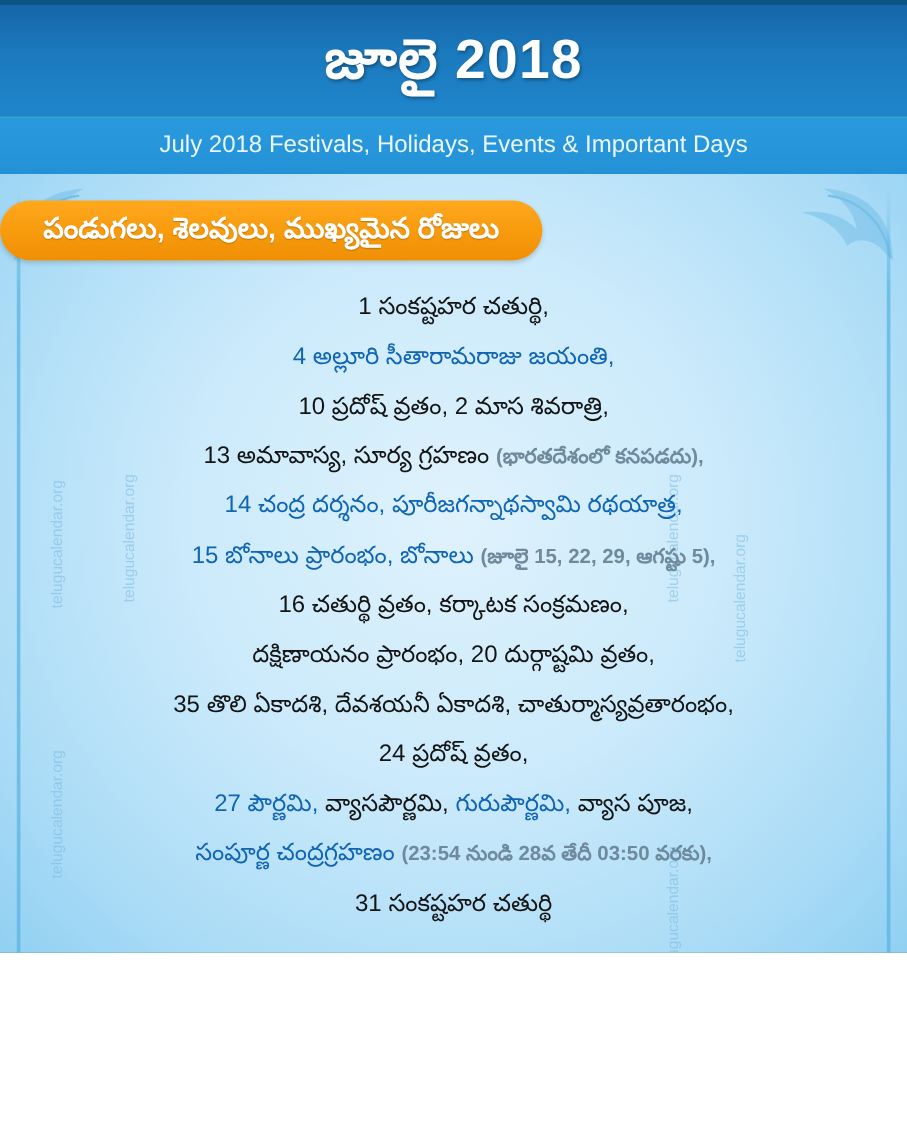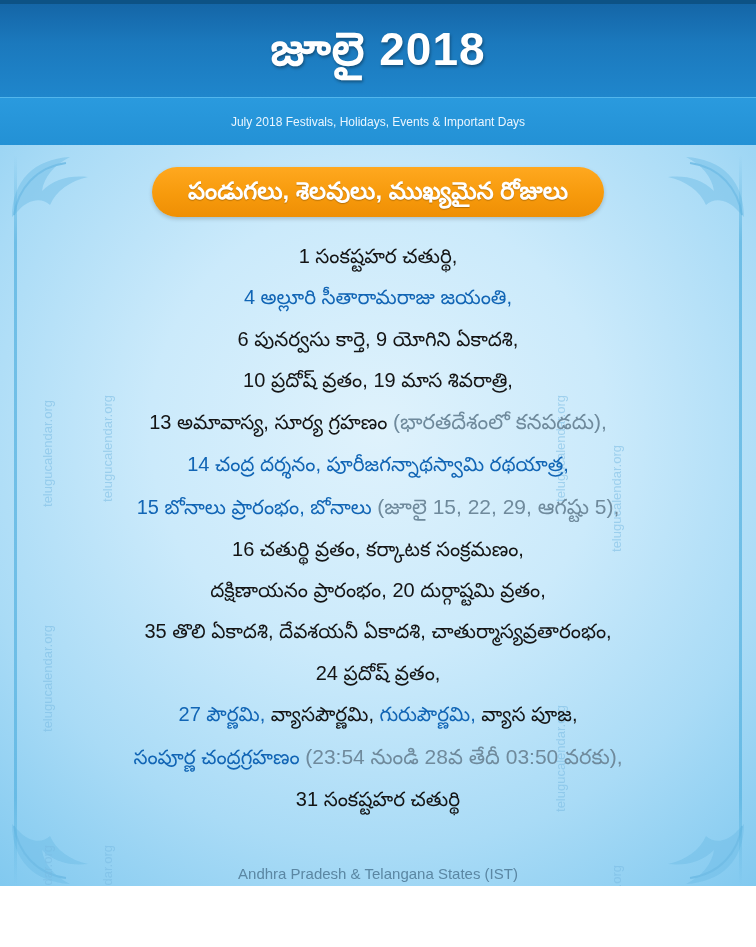--- a/index.html
+++ b/index.html
@@ -16,7 +16,7 @@
   .page {
     position: relative;
     width: 756px;
-    height: 886px;
+    height: 794px;
     box-sizing: border-box;
     background: #0f766e;
     overflow: hidden;

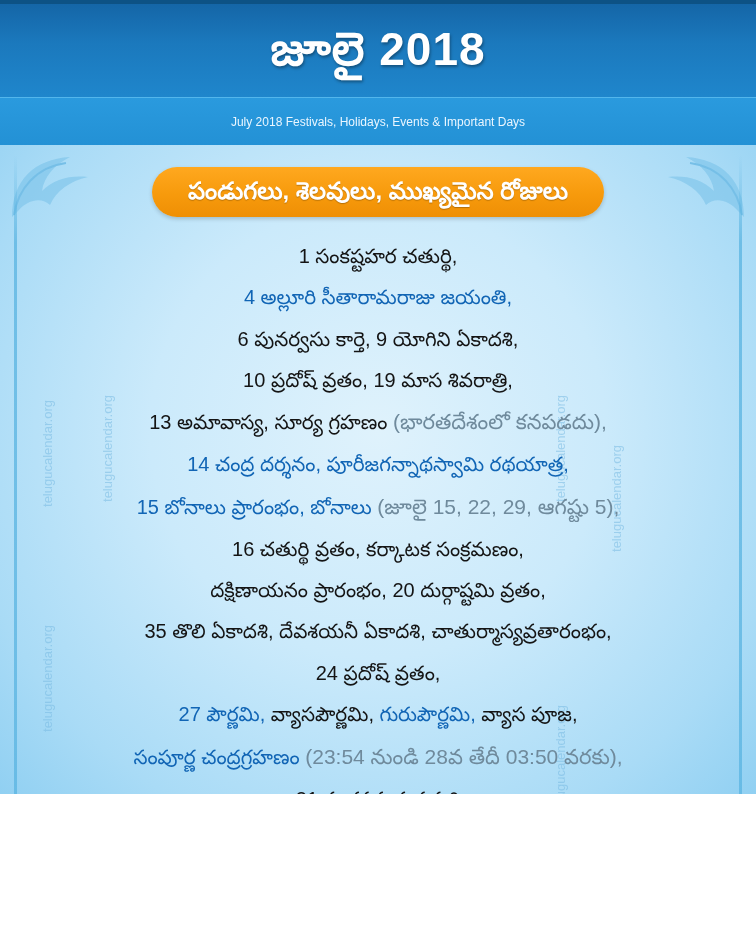--- a/index.html
+++ b/index.html
@@ -57,7 +57,7 @@
   }
   .subheader-text {
     color: #eaf6ff;
-    font-size: 12px;
+    font-size: 20px;
   }
 
   

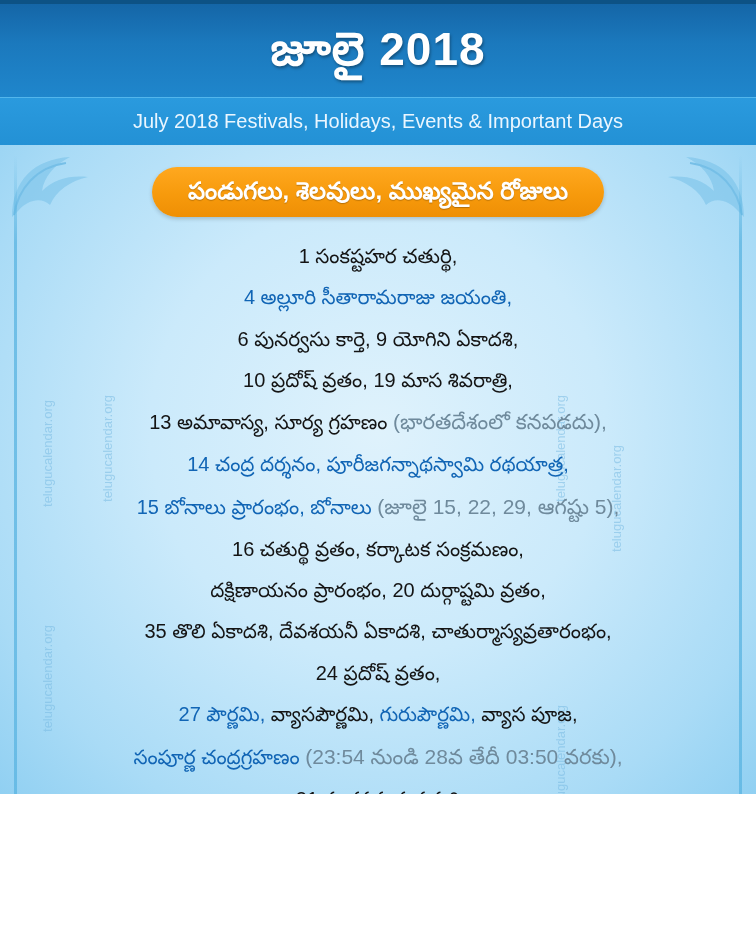--- a/index.html
+++ b/index.html
@@ -116,7 +116,7 @@
   .pill-wrap {
     position: relative;
     display: flex;
-    justify-content: center;
+    justify-content: flex-start;
     padding-top: 22px;
   }
   .pill {

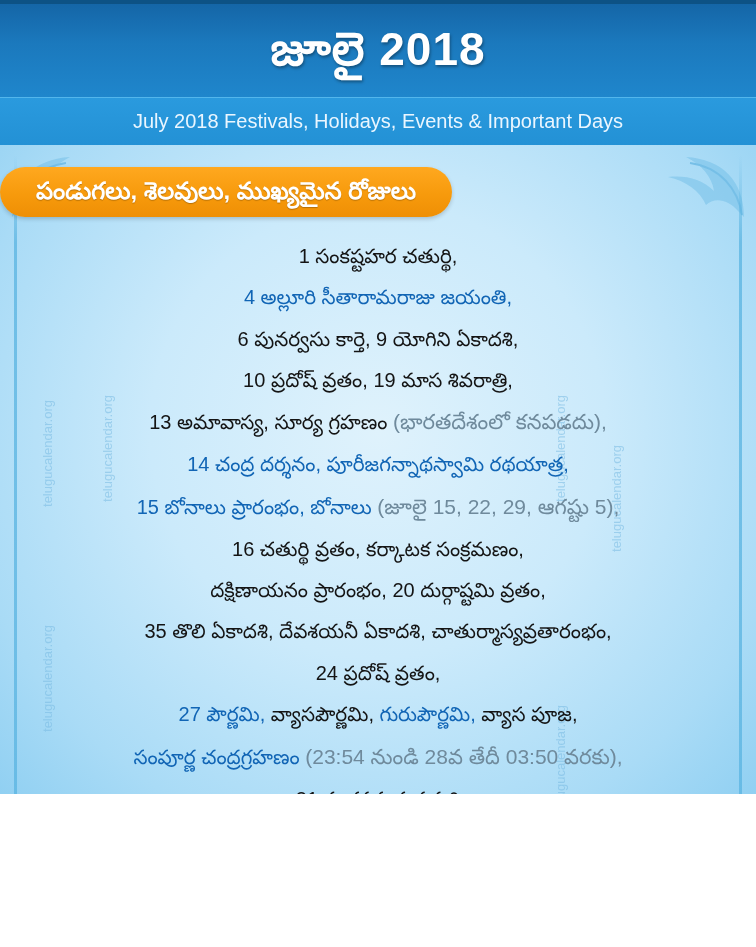--- a/index.html
+++ b/index.html
@@ -228,7 +228,6 @@
     <div class="list" id="festival-list">
         <div class="line"><span class="dark">1 </span><span class="dark">సంకష్టహర చతుర్థి,</span></div>
         <div class="line"><span class="blue">4 అల్లూరి సీతారామరాజు జయంతి,</span></div>
-        <div class="line"><span class="dark">6 </span><span class="dark">పునర్వసు కార్తె, 9 యోగిని ఏకాదశి,</span></div>
         <div class="line"><span class="dark">10 </span><span class="dark">ప్రదోష్ వ్రతం,  19 మాస శివరాత్రి,</span></div>
         <div class="line"><span class="dark">13 </span><span class="dark">అమావాస్య, సూర్య గ్రహణం </span><span class="muted">(భారతదేశంలో కనపడదు),</span></div>
         <div class="line"><span class="blue">14 చంద్ర దర్శనం, పూరీజగన్నాథస్వామి రథయాత్ర,</span></div>

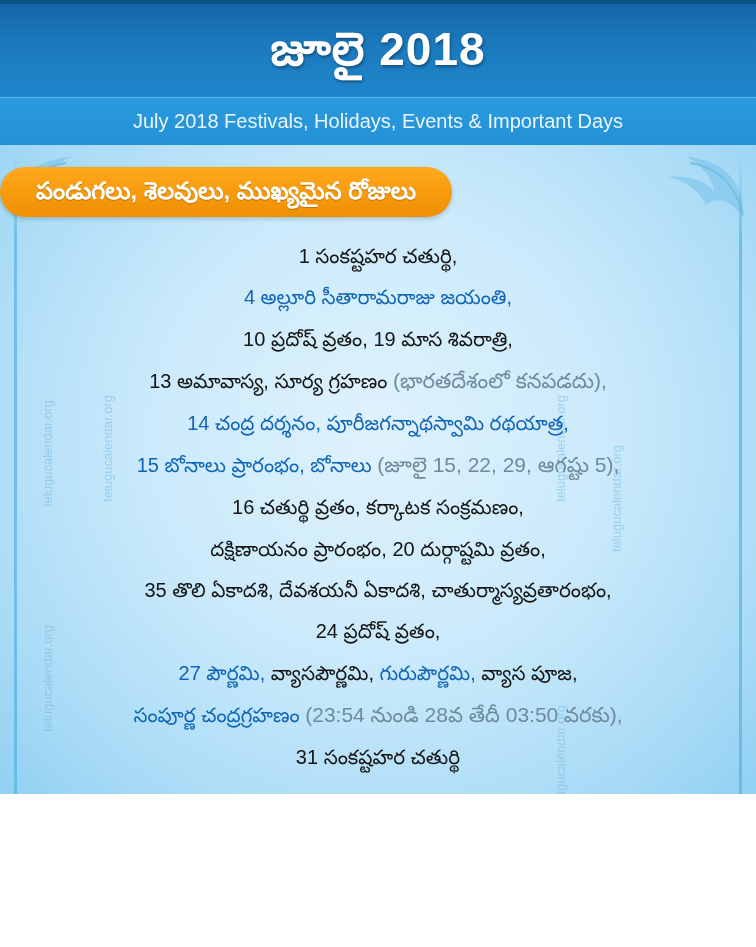--- a/index.html
+++ b/index.html
@@ -228,7 +228,7 @@
     <div class="list" id="festival-list">
         <div class="line"><span class="dark">1 </span><span class="dark">సంకష్టహర చతుర్థి,</span></div>
         <div class="line"><span class="blue">4 అల్లూరి సీతారామరాజు జయంతి,</span></div>
-        <div class="line"><span class="dark">10 </span><span class="dark">ప్రదోష్ వ్రతం,  19 మాస శివరాత్రి,</span></div>
+        <div class="line"><span class="dark">10 </span><span class="dark">ప్రదోష్ వ్రతం,  2 మాస శివరాత్రి,</span></div>
         <div class="line"><span class="dark">13 </span><span class="dark">అమావాస్య, సూర్య గ్రహణం </span><span class="muted">(భారతదేశంలో కనపడదు),</span></div>
         <div class="line"><span class="blue">14 చంద్ర దర్శనం, పూరీజగన్నాథస్వామి రథయాత్ర,</span></div>
         <div class="line"><span class="blue">15 బోనాలు ప్రారంభం, బోనాలు </span><span class="muted">(జూలై 15, 22, 29, ఆగష్టు 5),</span></div>

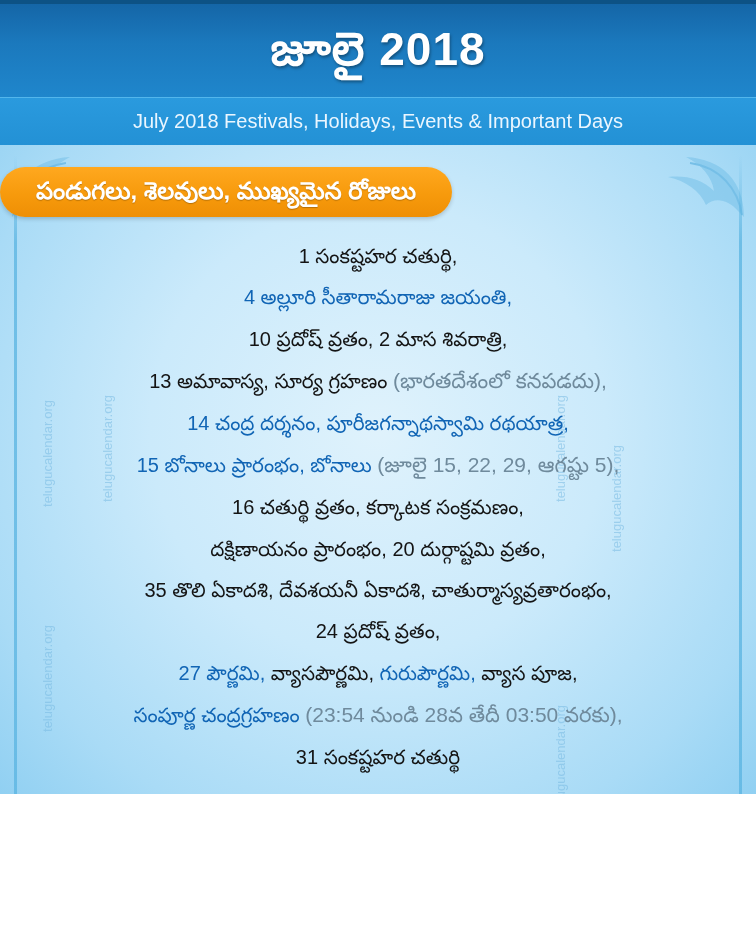--- a/index.html
+++ b/index.html
@@ -145,7 +145,7 @@
   }
   .line .blue { color: #1165b5; }
   .line .dark { color: #141414; }
-  .line .muted { color: #6f8a9c; font-size: 21px; }
+  .line .muted { color: #6f8a9c; font-size: 17px; font-weight: bold; }
   .line .bold { font-weight: normal; }
 
   

